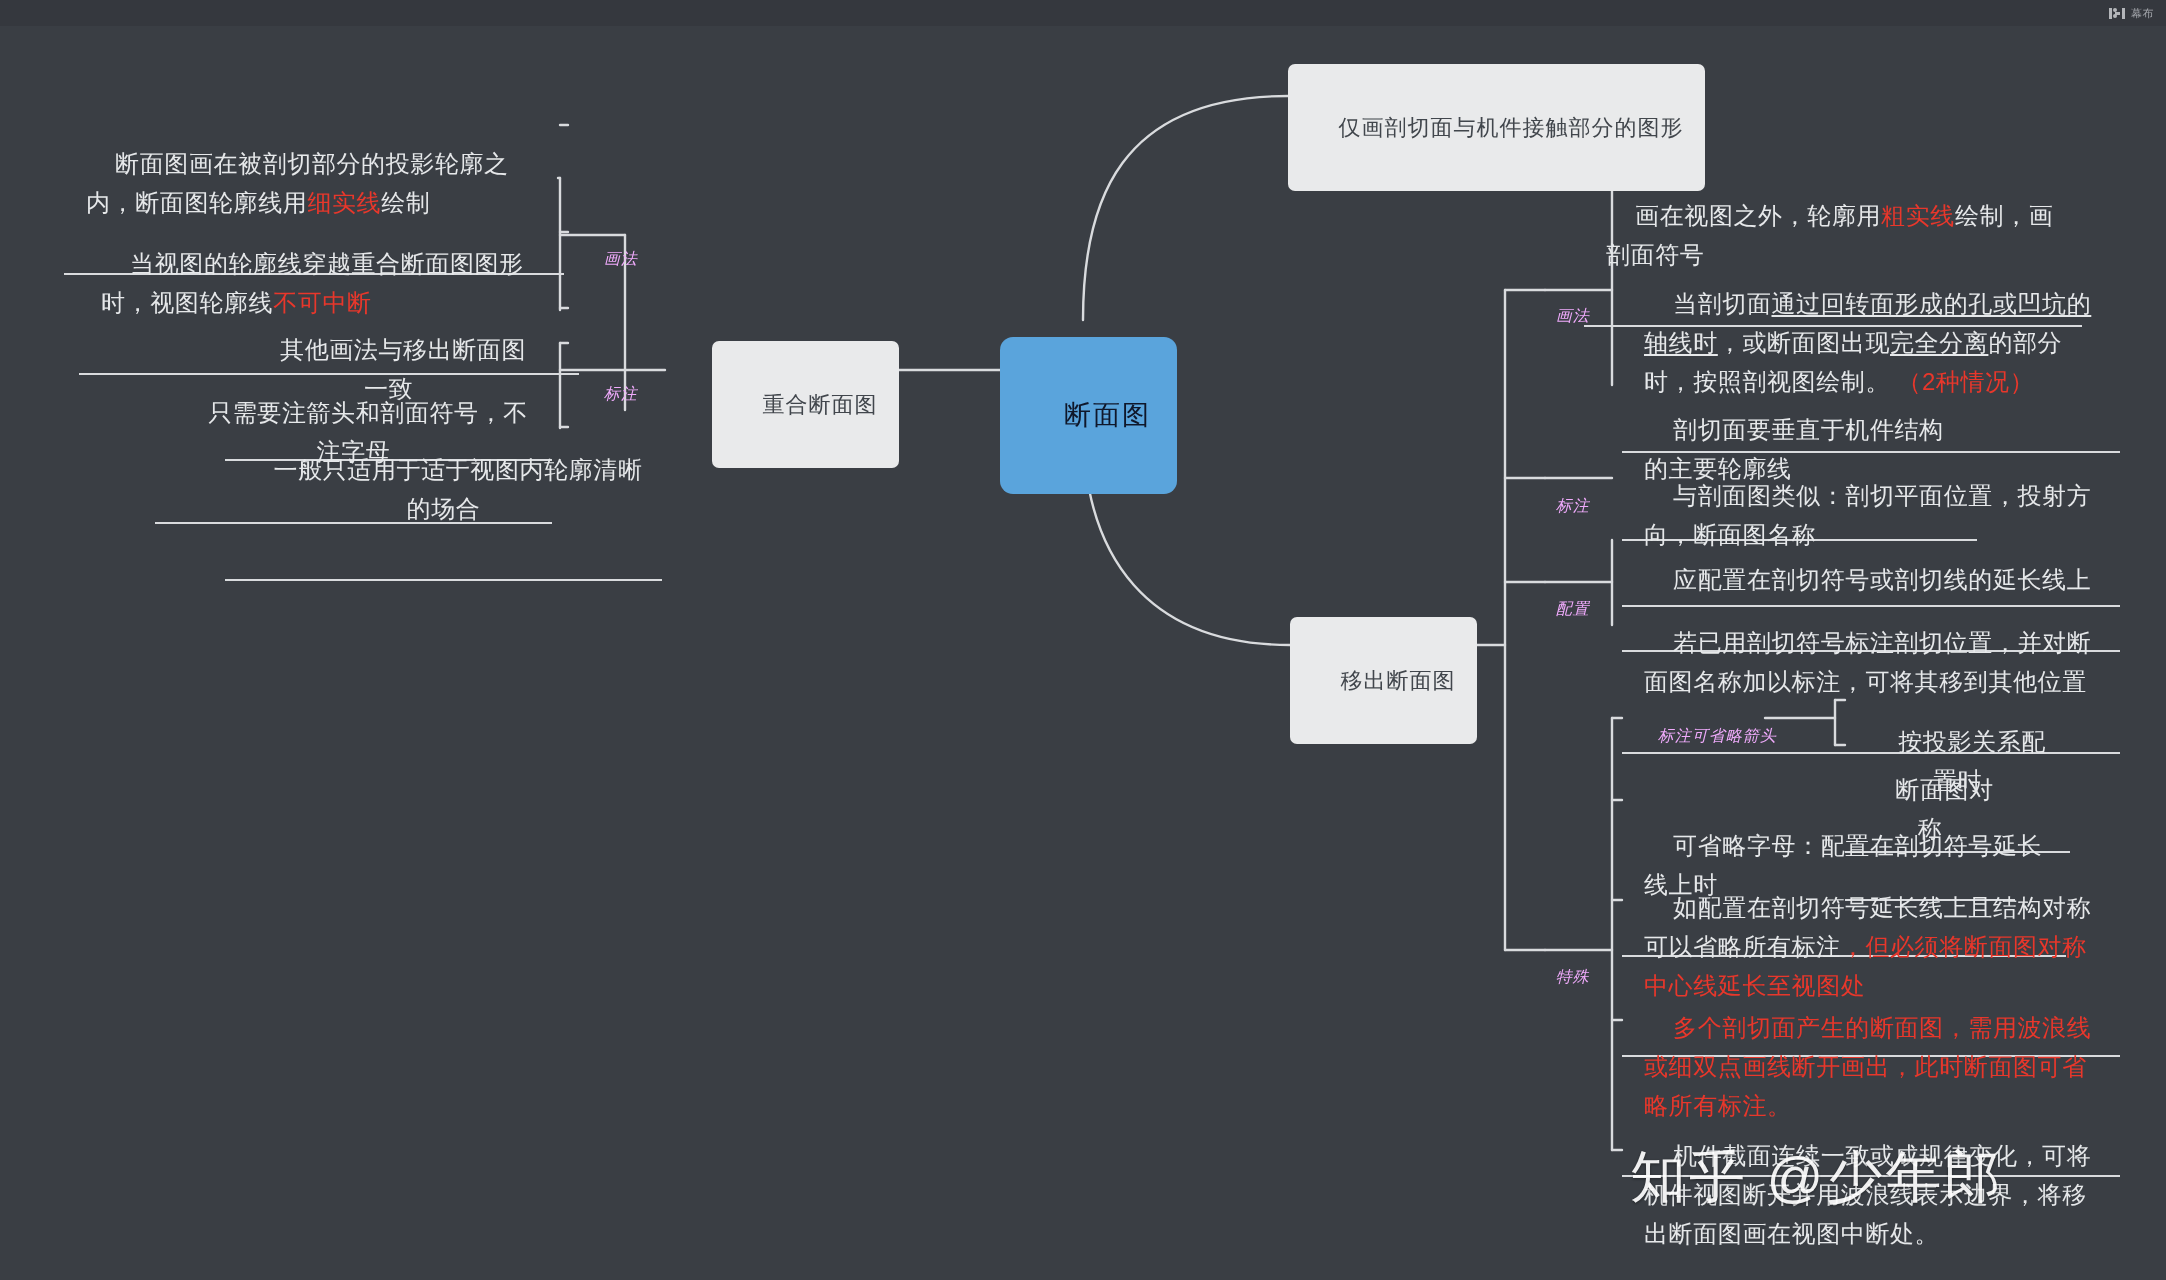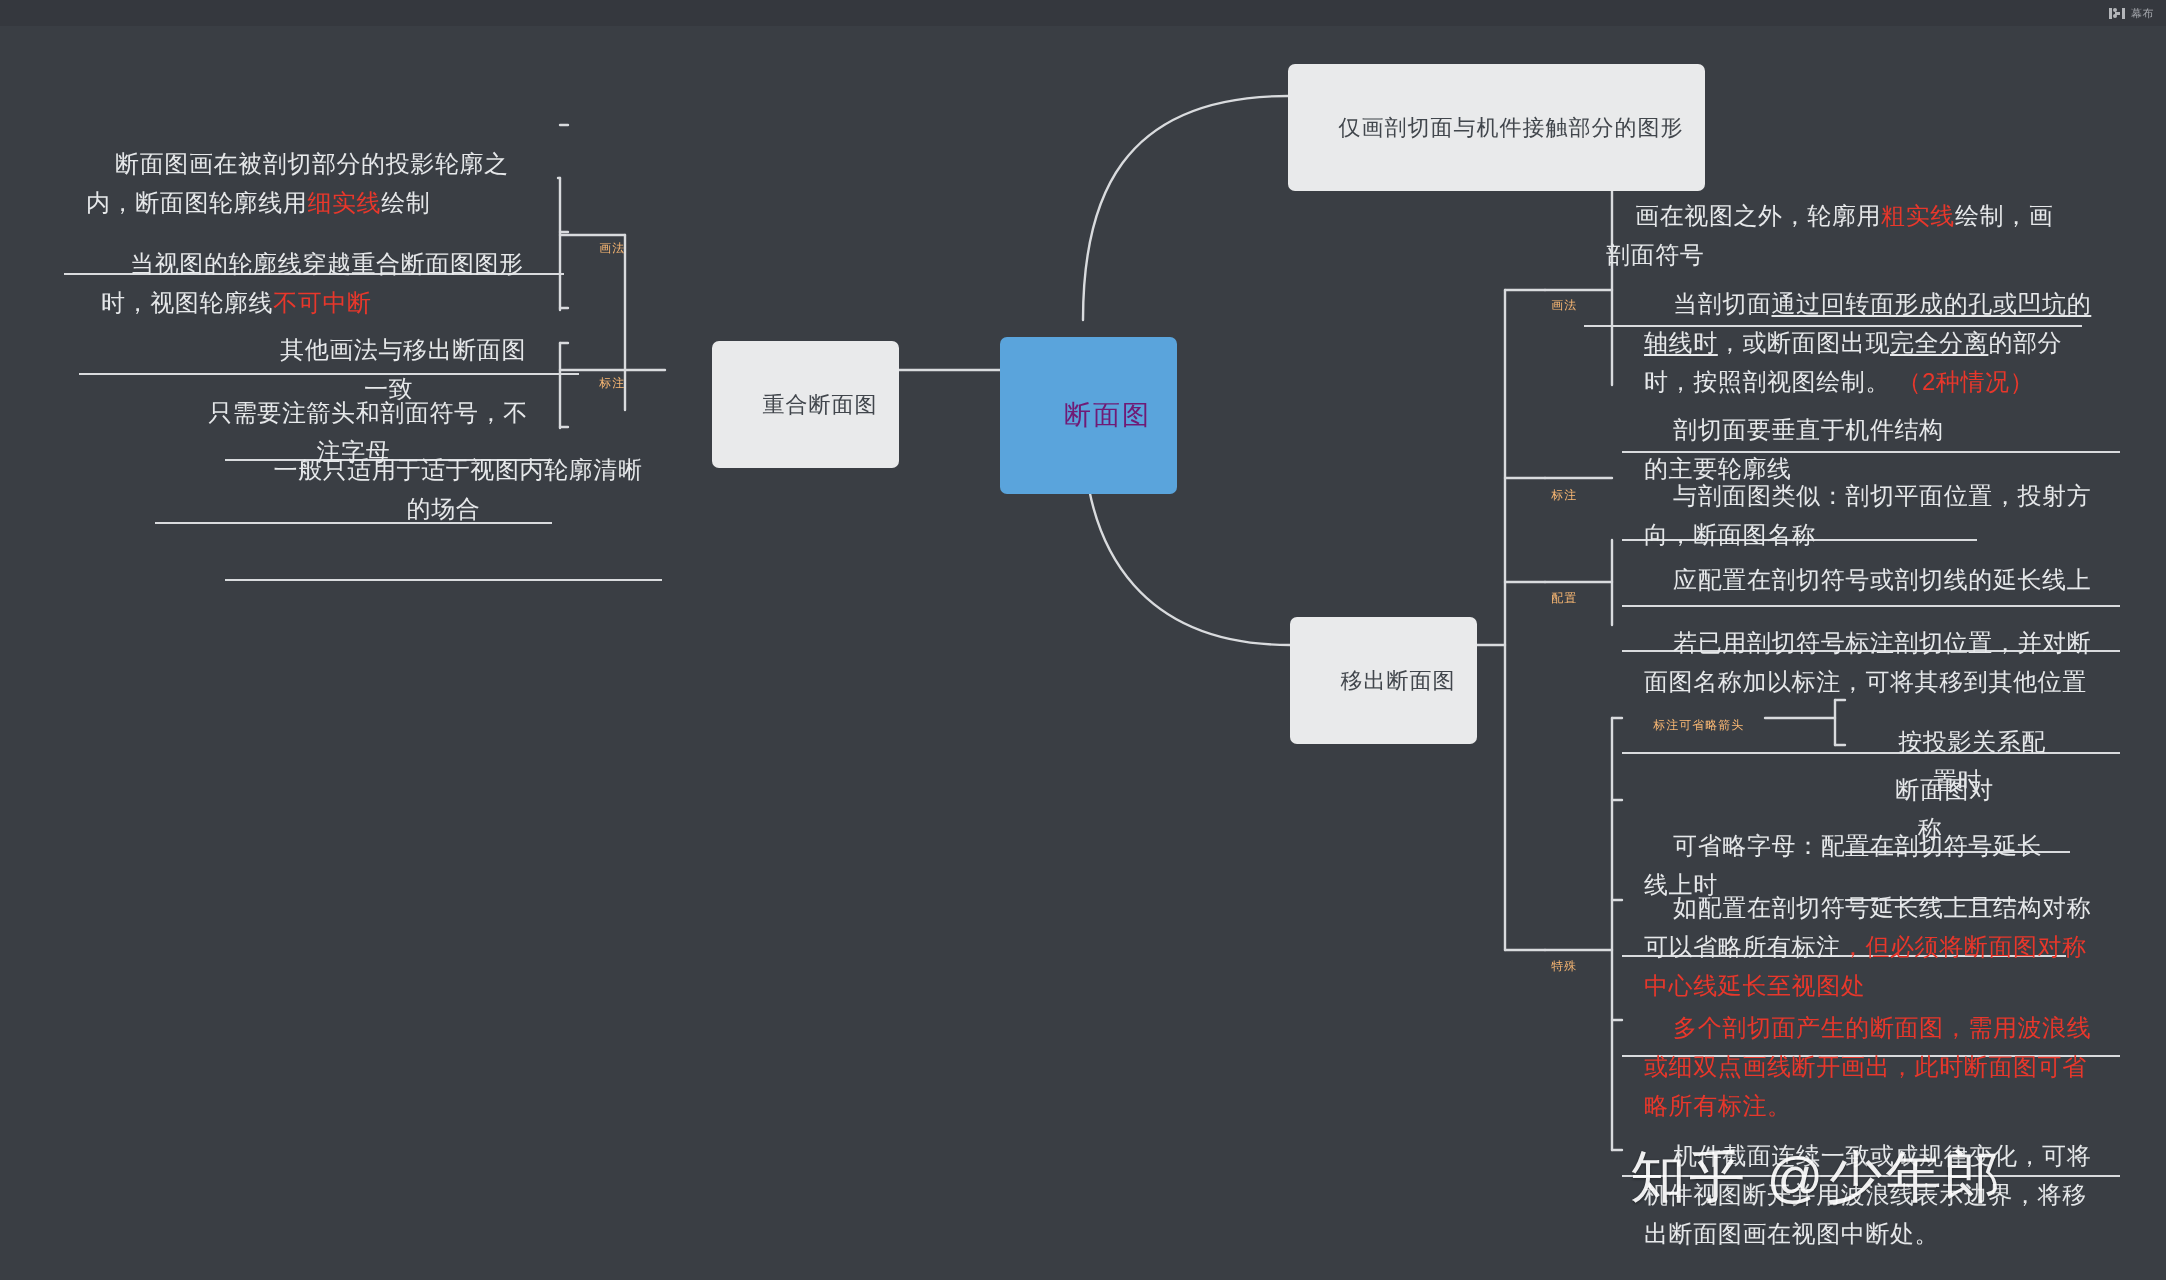--- a/index.html
+++ b/index.html
@@ -100,11 +100,12 @@
 
   
   .node.bare {
-    color: #fdba74;
-    font-size: 12px;
+    color: #f0abfc;
+    font-size: 16px;
     letter-spacing: 1px;
     background: transparent;
     padding: 2px 4px;
+    font-style: italic;
   }
 
   

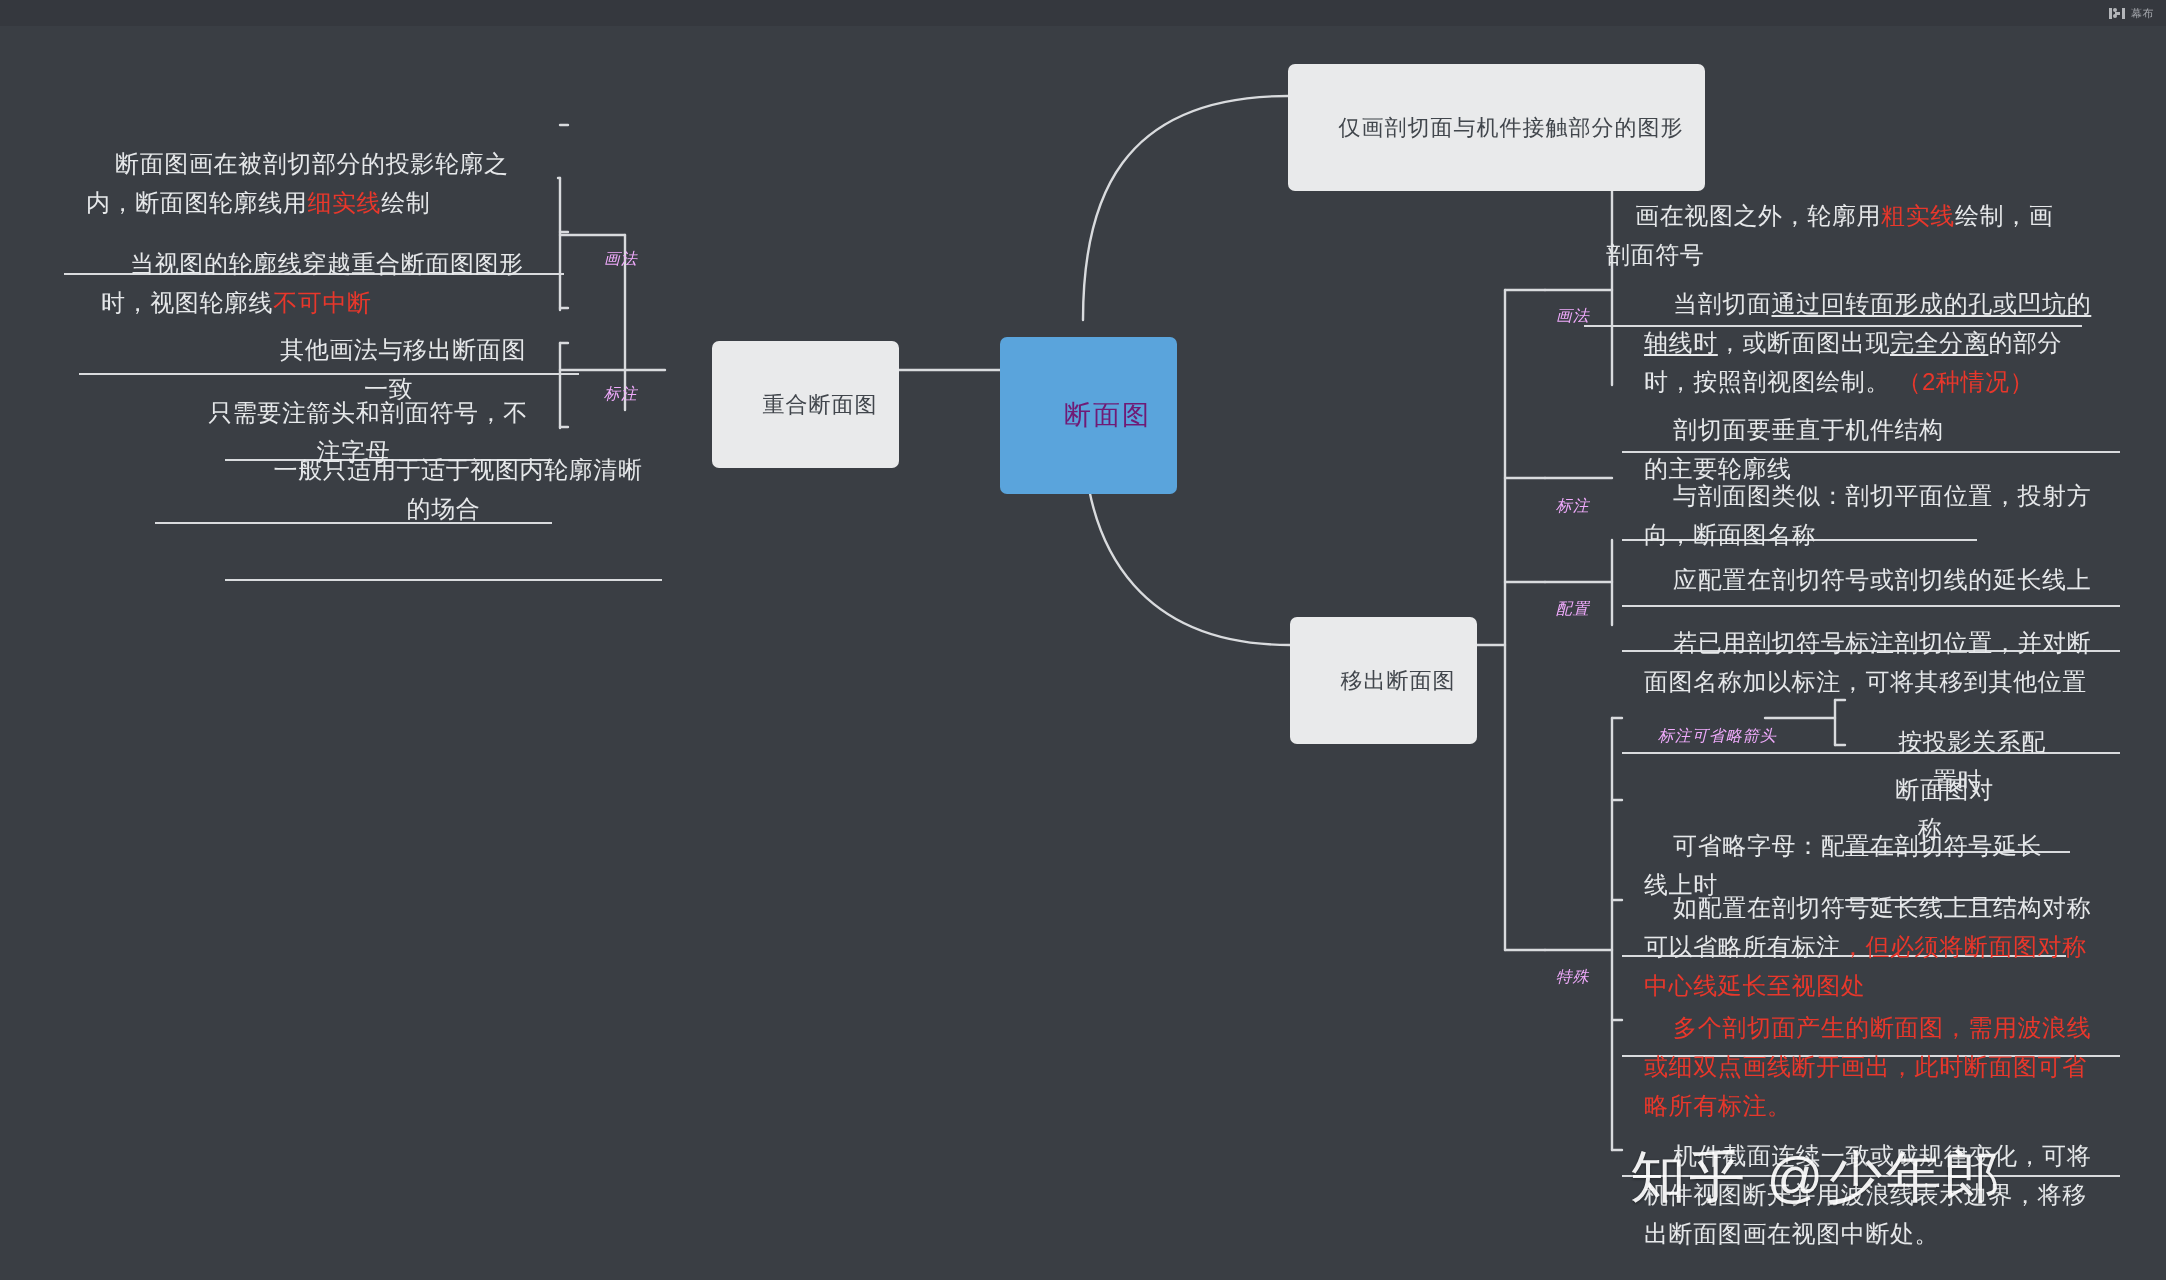--- a/index.html
+++ b/index.html
@@ -79,8 +79,8 @@
   
   .node.root {
     background: #5aa4dc;
-    color: #701a75;
-    border-radius: 7px;
+    color: #0f172a;
+    border-radius: 13px;
     font-size: 27px;
     padding: 13px 26px;
     letter-spacing: 2px;

